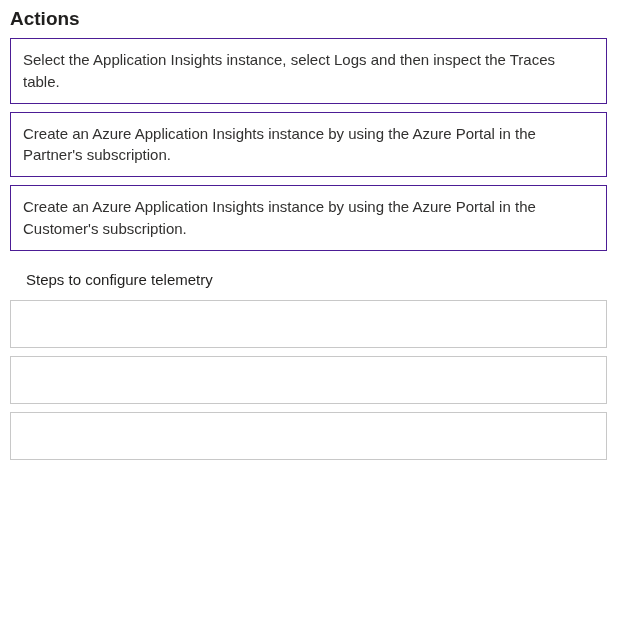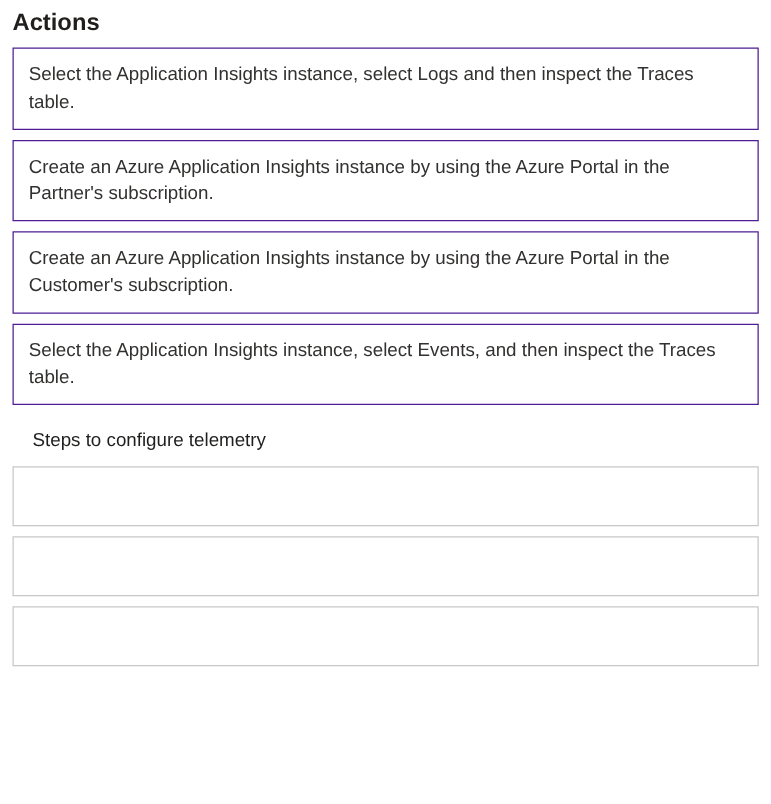--- a/index.html
+++ b/index.html
@@ -53,7 +53,6 @@
   <div class="action-item">Select the Application Insights instance, select Logs and then inspect the Traces table.</div>
   <div class="action-item">Create an Azure Application Insights instance by using the Azure Portal in the Partner's subscription.</div>
   <div class="action-item">Create an Azure Application Insights instance by using the Azure Portal in the Customer's subscription.</div>
-  <div class="action-item">Select the Application Insights instance, select Events, and then inspect the Traces table.</div>
 </div>
 
 <div class="steps-heading">Steps to configure telemetry</div>

